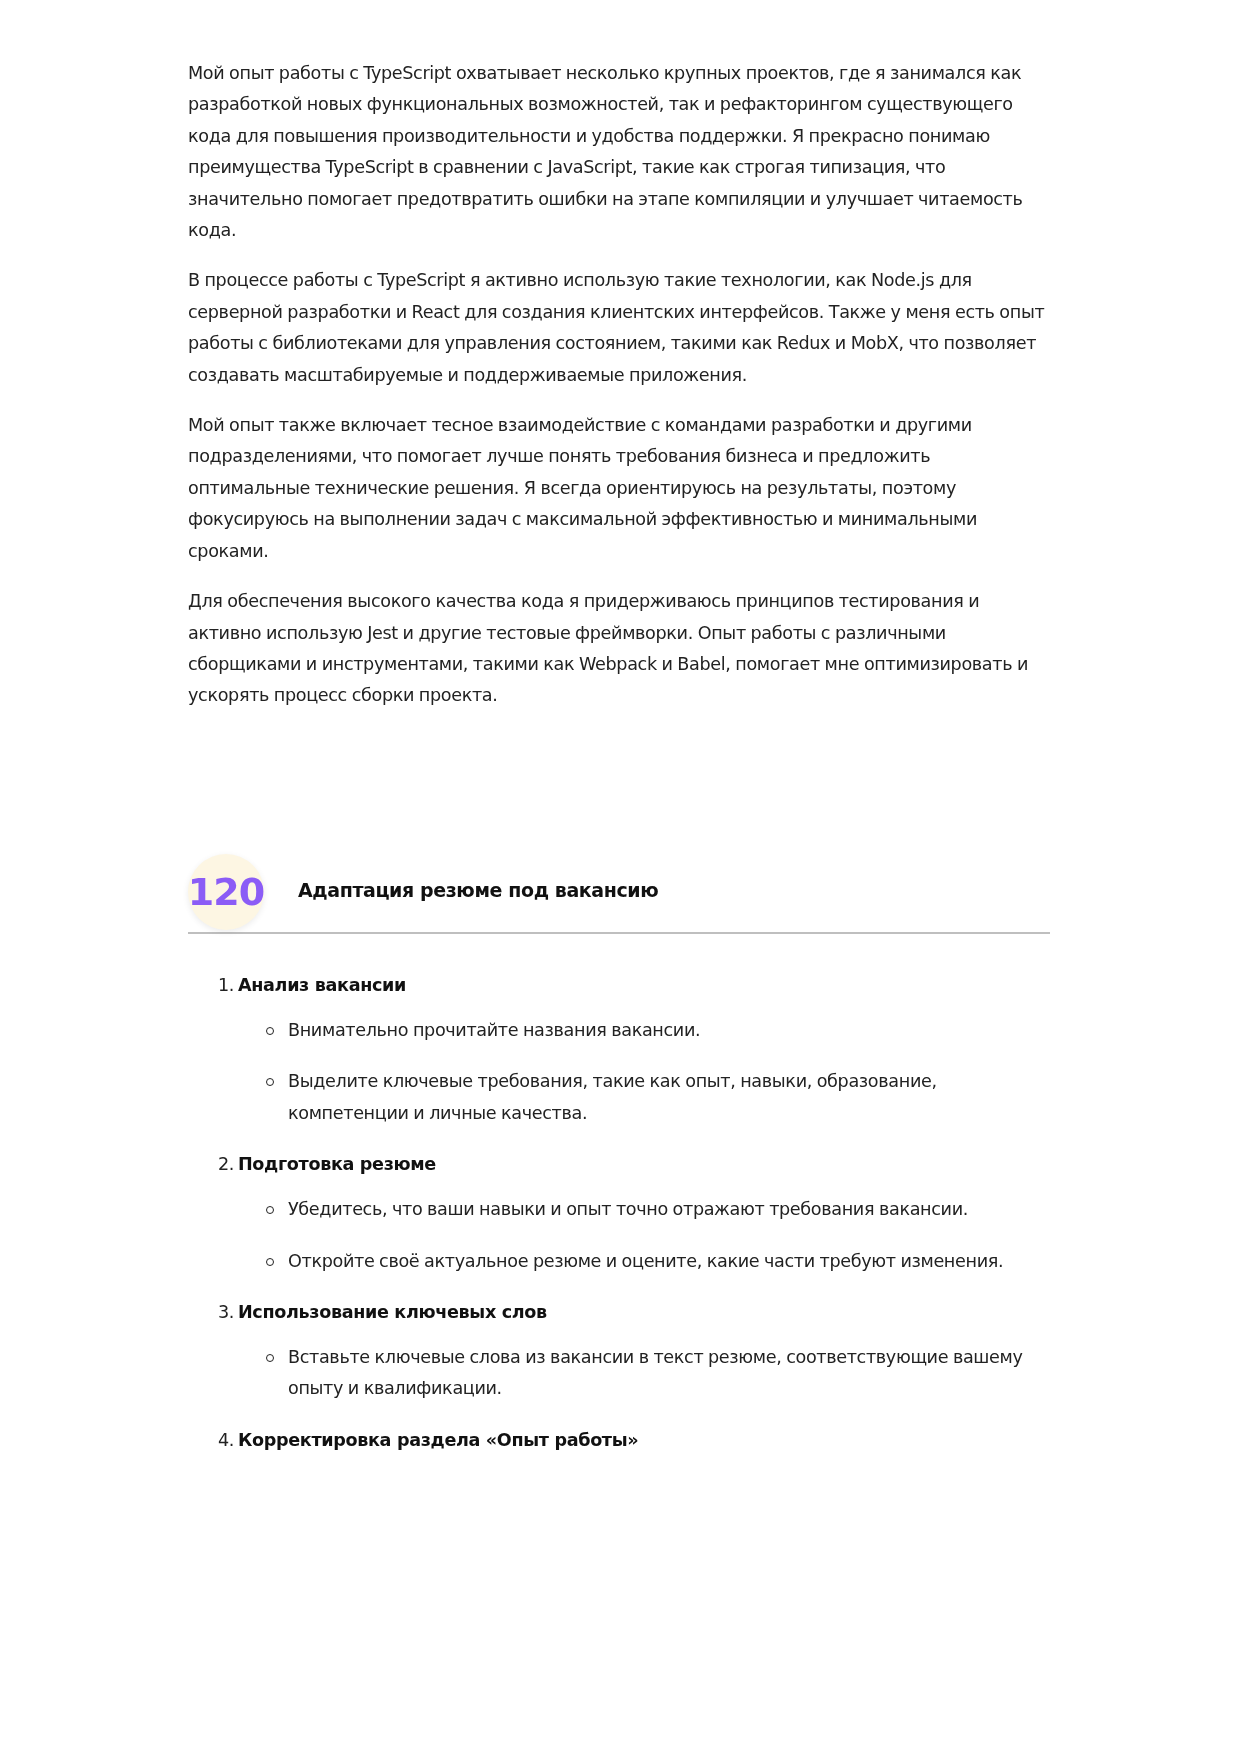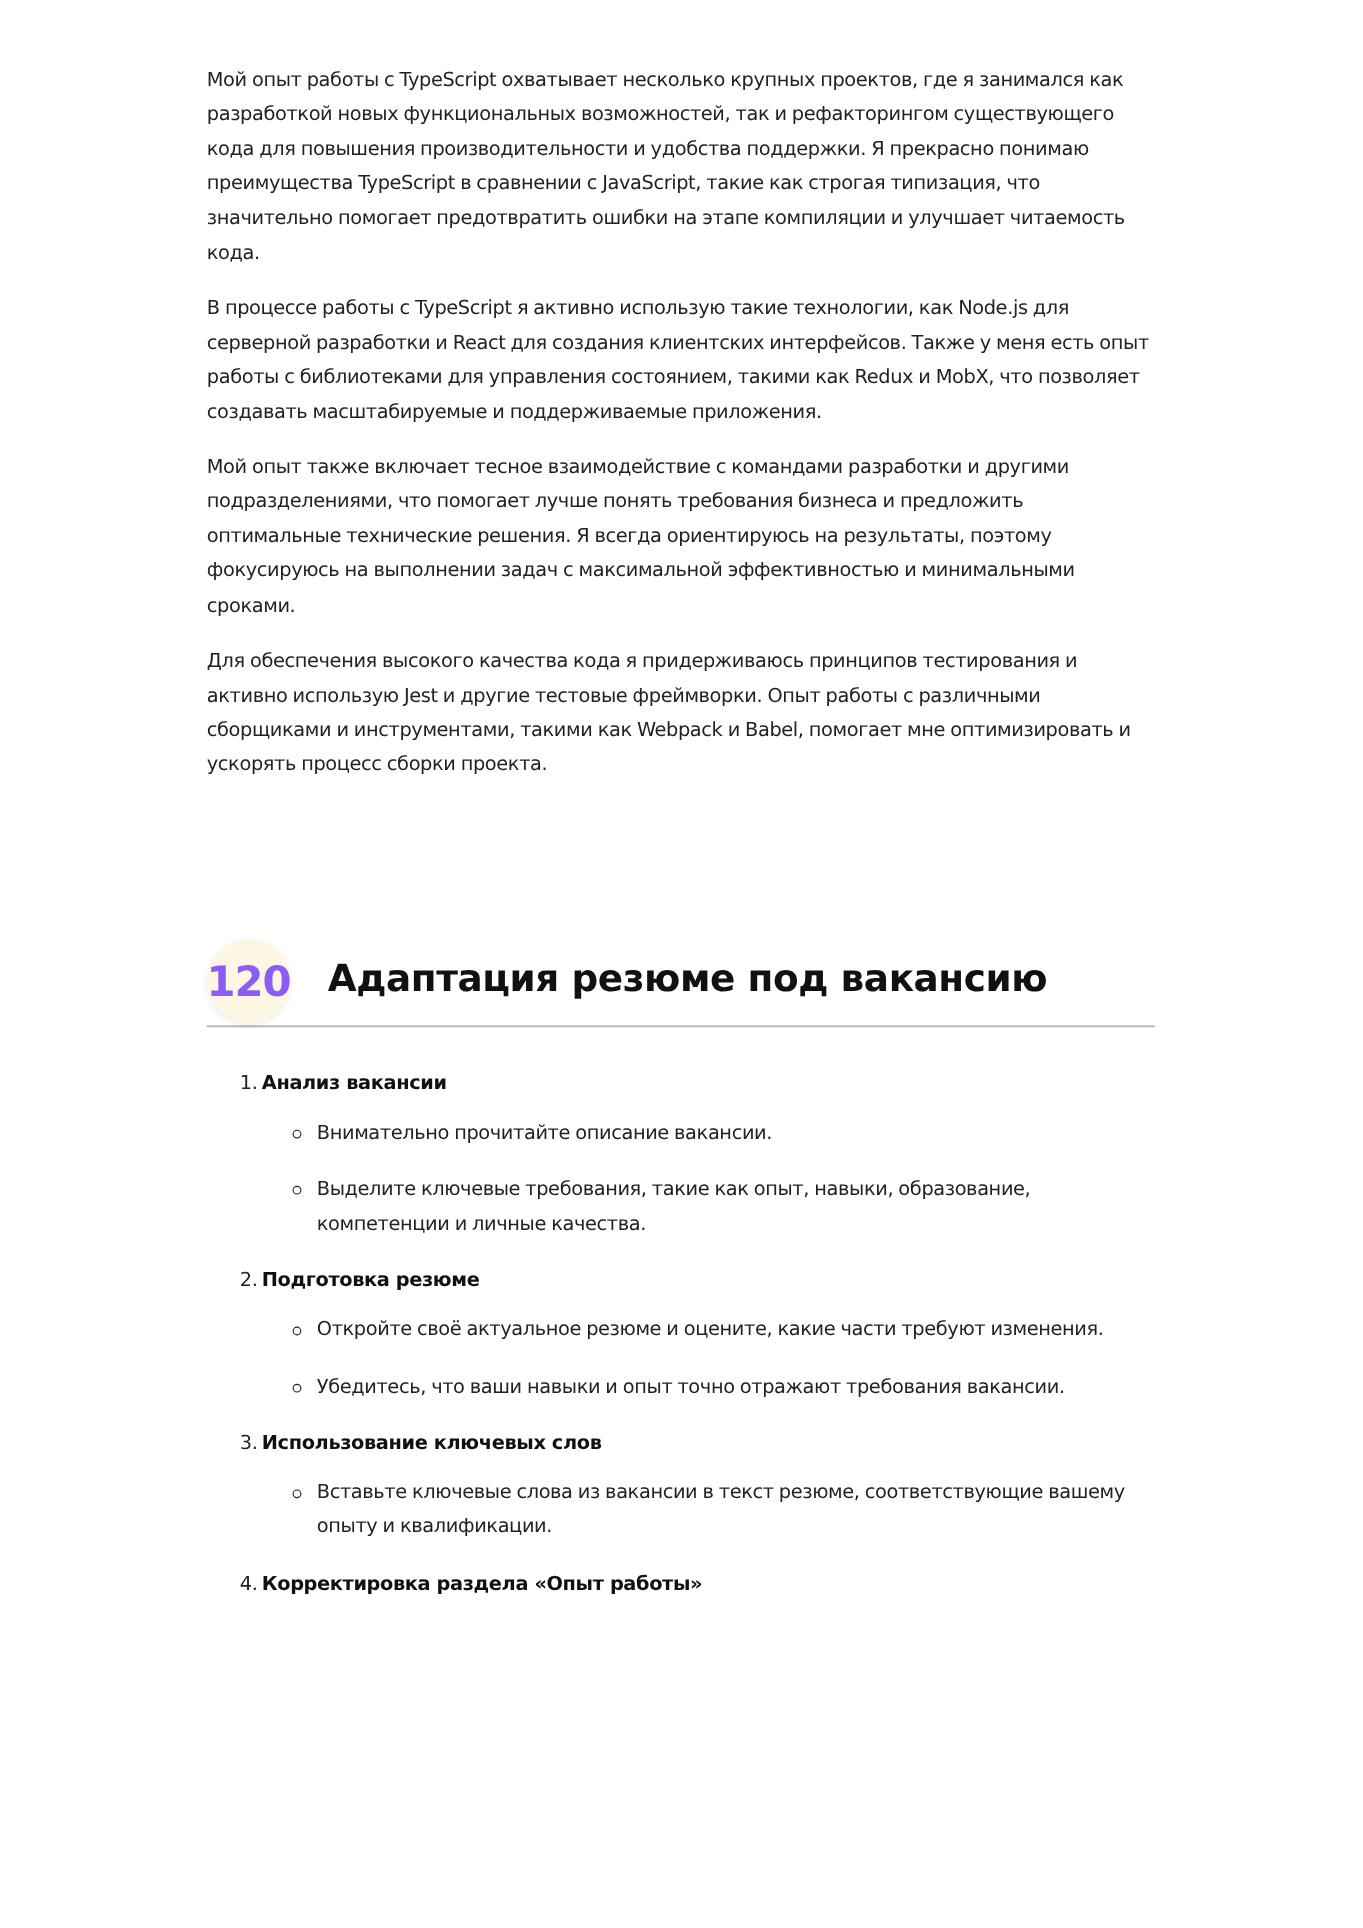--- a/index.html
+++ b/index.html
@@ -69,7 +69,7 @@
     top: 22px;
     font-family: "DejaVu Sans", sans-serif;
     font-weight: bold;
-    font-size: 34px;
+    font-size: 19px;
     line-height: 36px;
     color: #111111;
     letter-spacing: -0.4px;

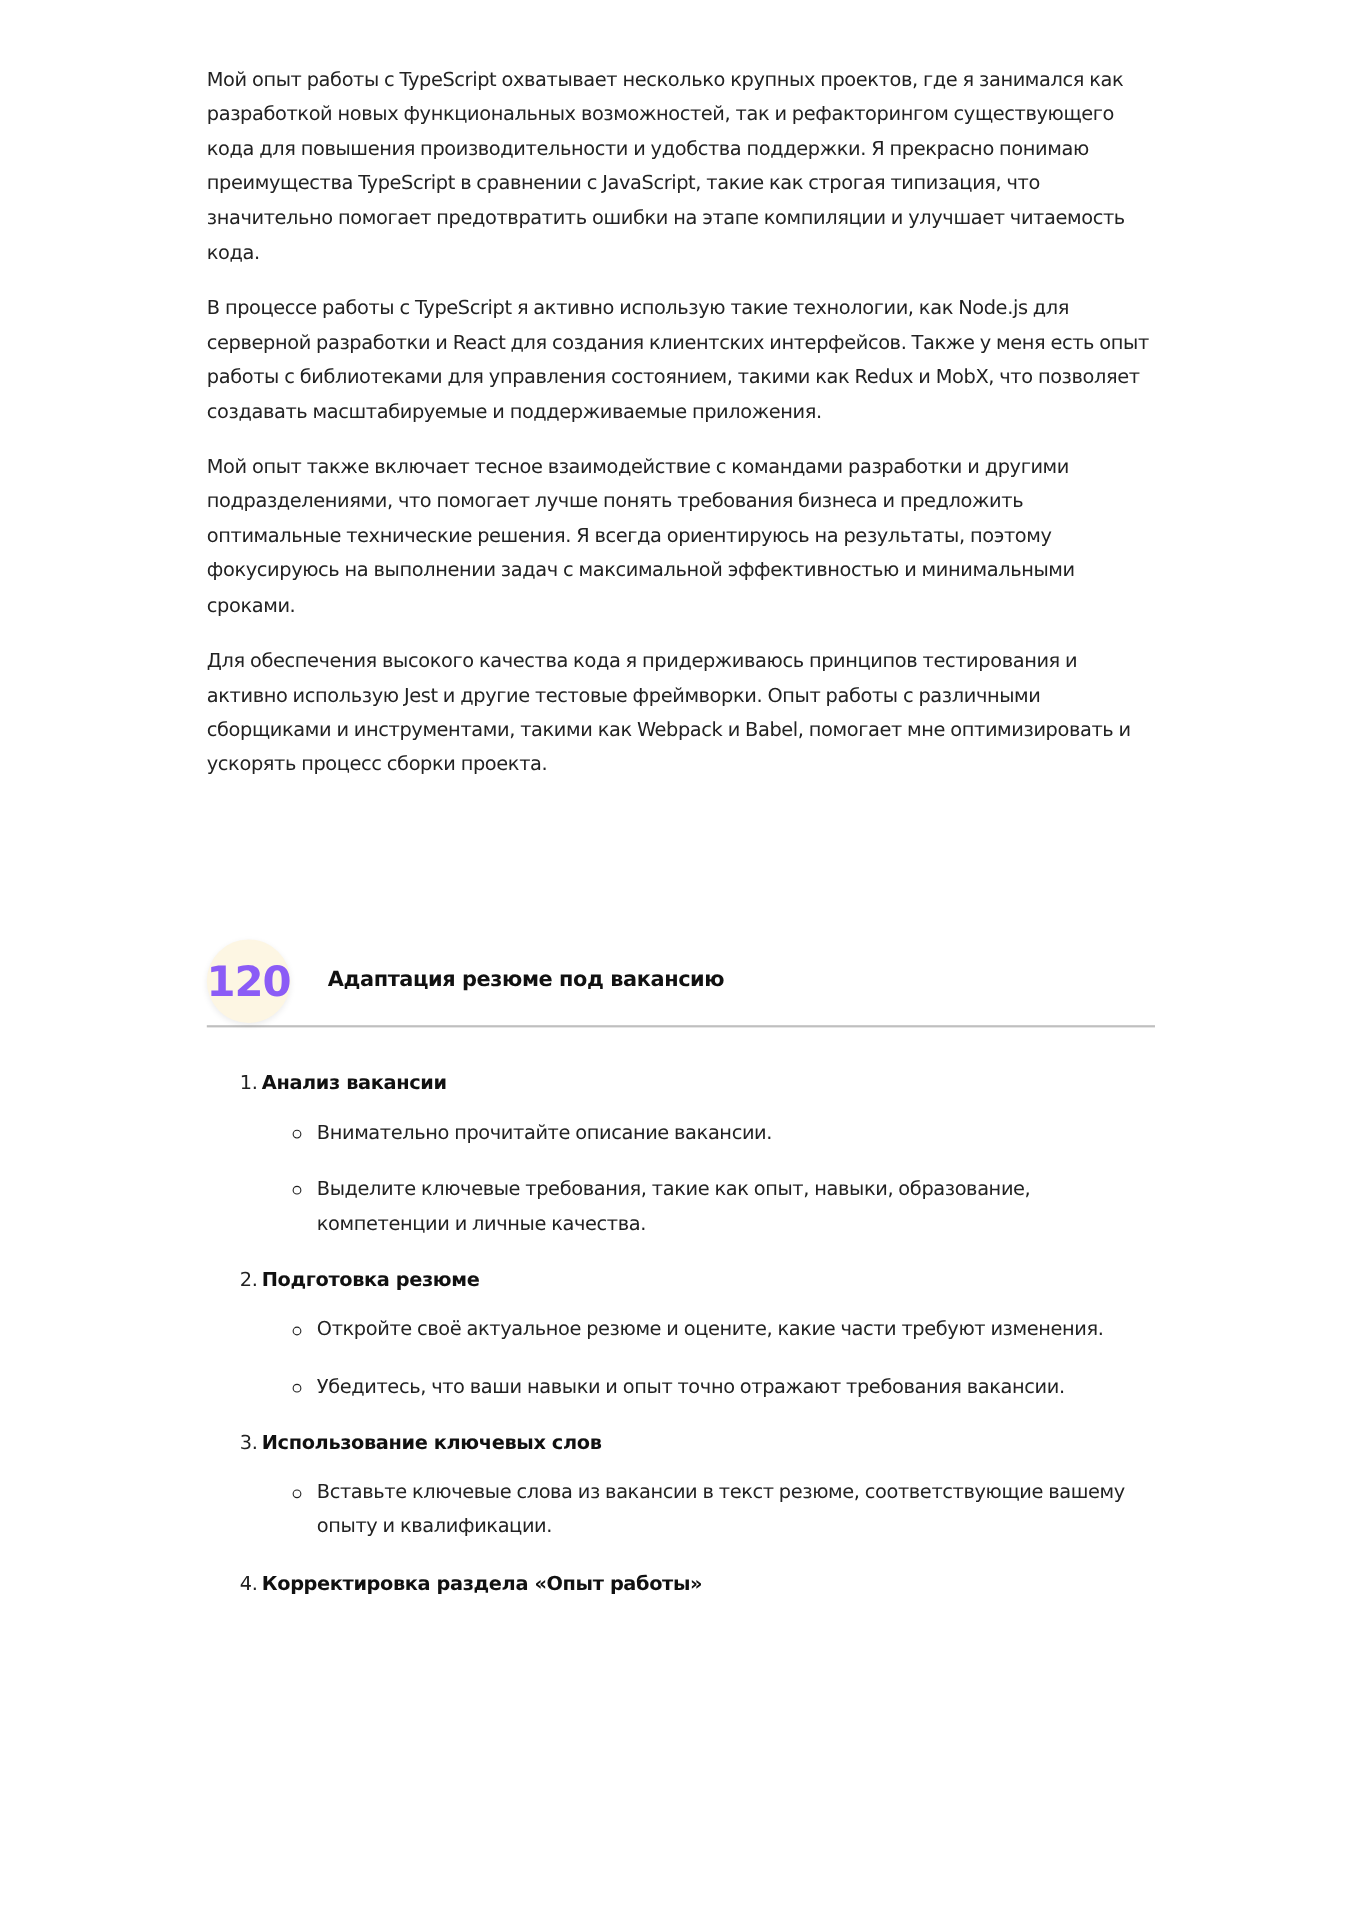--- a/index.html
+++ b/index.html
@@ -159,7 +159,7 @@
       <ul class="bullets">
         <li class="bullet">
           <span class="bullet-icon"></span>
-          <span>Внимательно прочитайте описание вакансии.</span>
+          <span>Внимательно прочитайте названия вакансии.</span>
         </li>
         <li class="bullet">
           <span class="bullet-icon"></span>

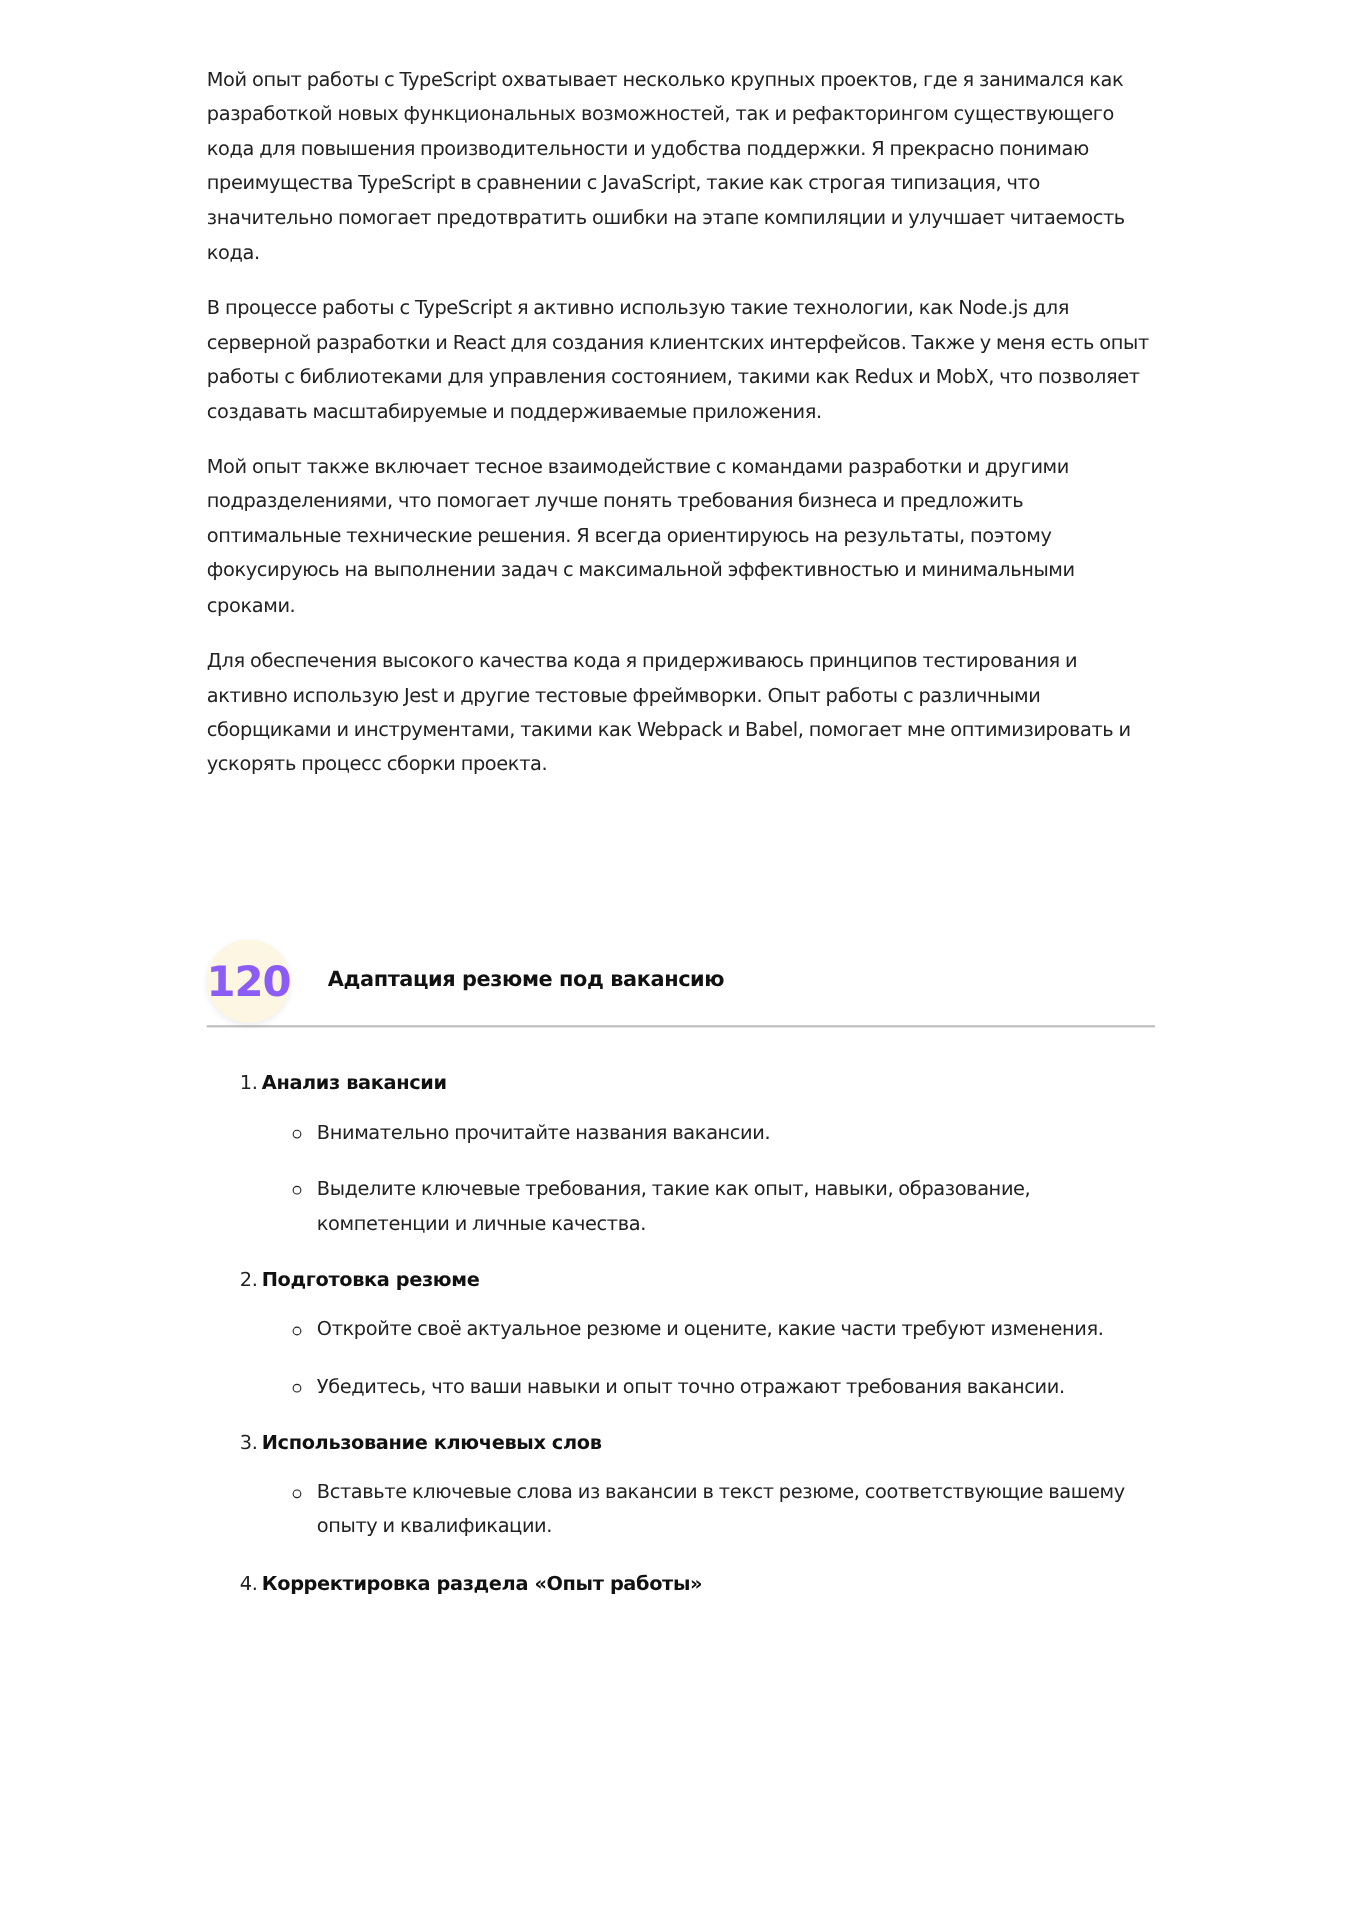--- a/index.html
+++ b/index.html
@@ -176,11 +176,11 @@
       <ul class="bullets">
         <li class="bullet">
           <span class="bullet-icon"></span>
+          <span>Убедитесь, что ваши навыки и опыт точно отражают требования вакансии.</span>
+        </li>
+        <li class="bullet">
+          <span class="bullet-icon"></span>
           <span>Откройте своё актуальное резюме и оцените, какие части требуют изменения.</span>
-        </li>
-        <li class="bullet">
-          <span class="bullet-icon"></span>
-          <span>Убедитесь, что ваши навыки и опыт точно отражают требования вакансии.</span>
         </li>
       </ul>
     </li>

